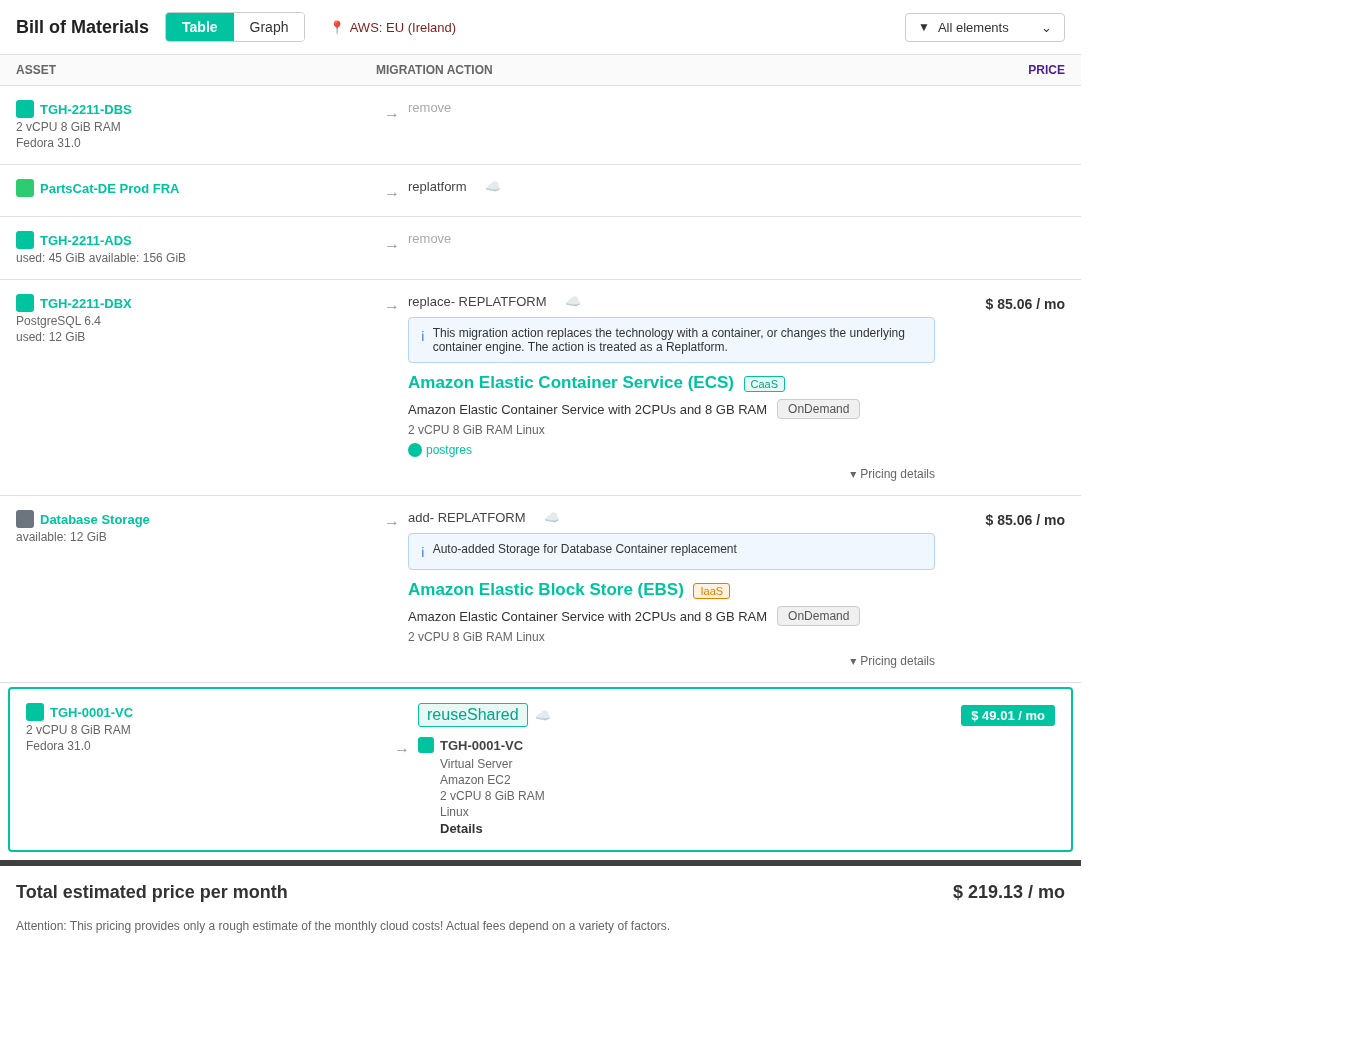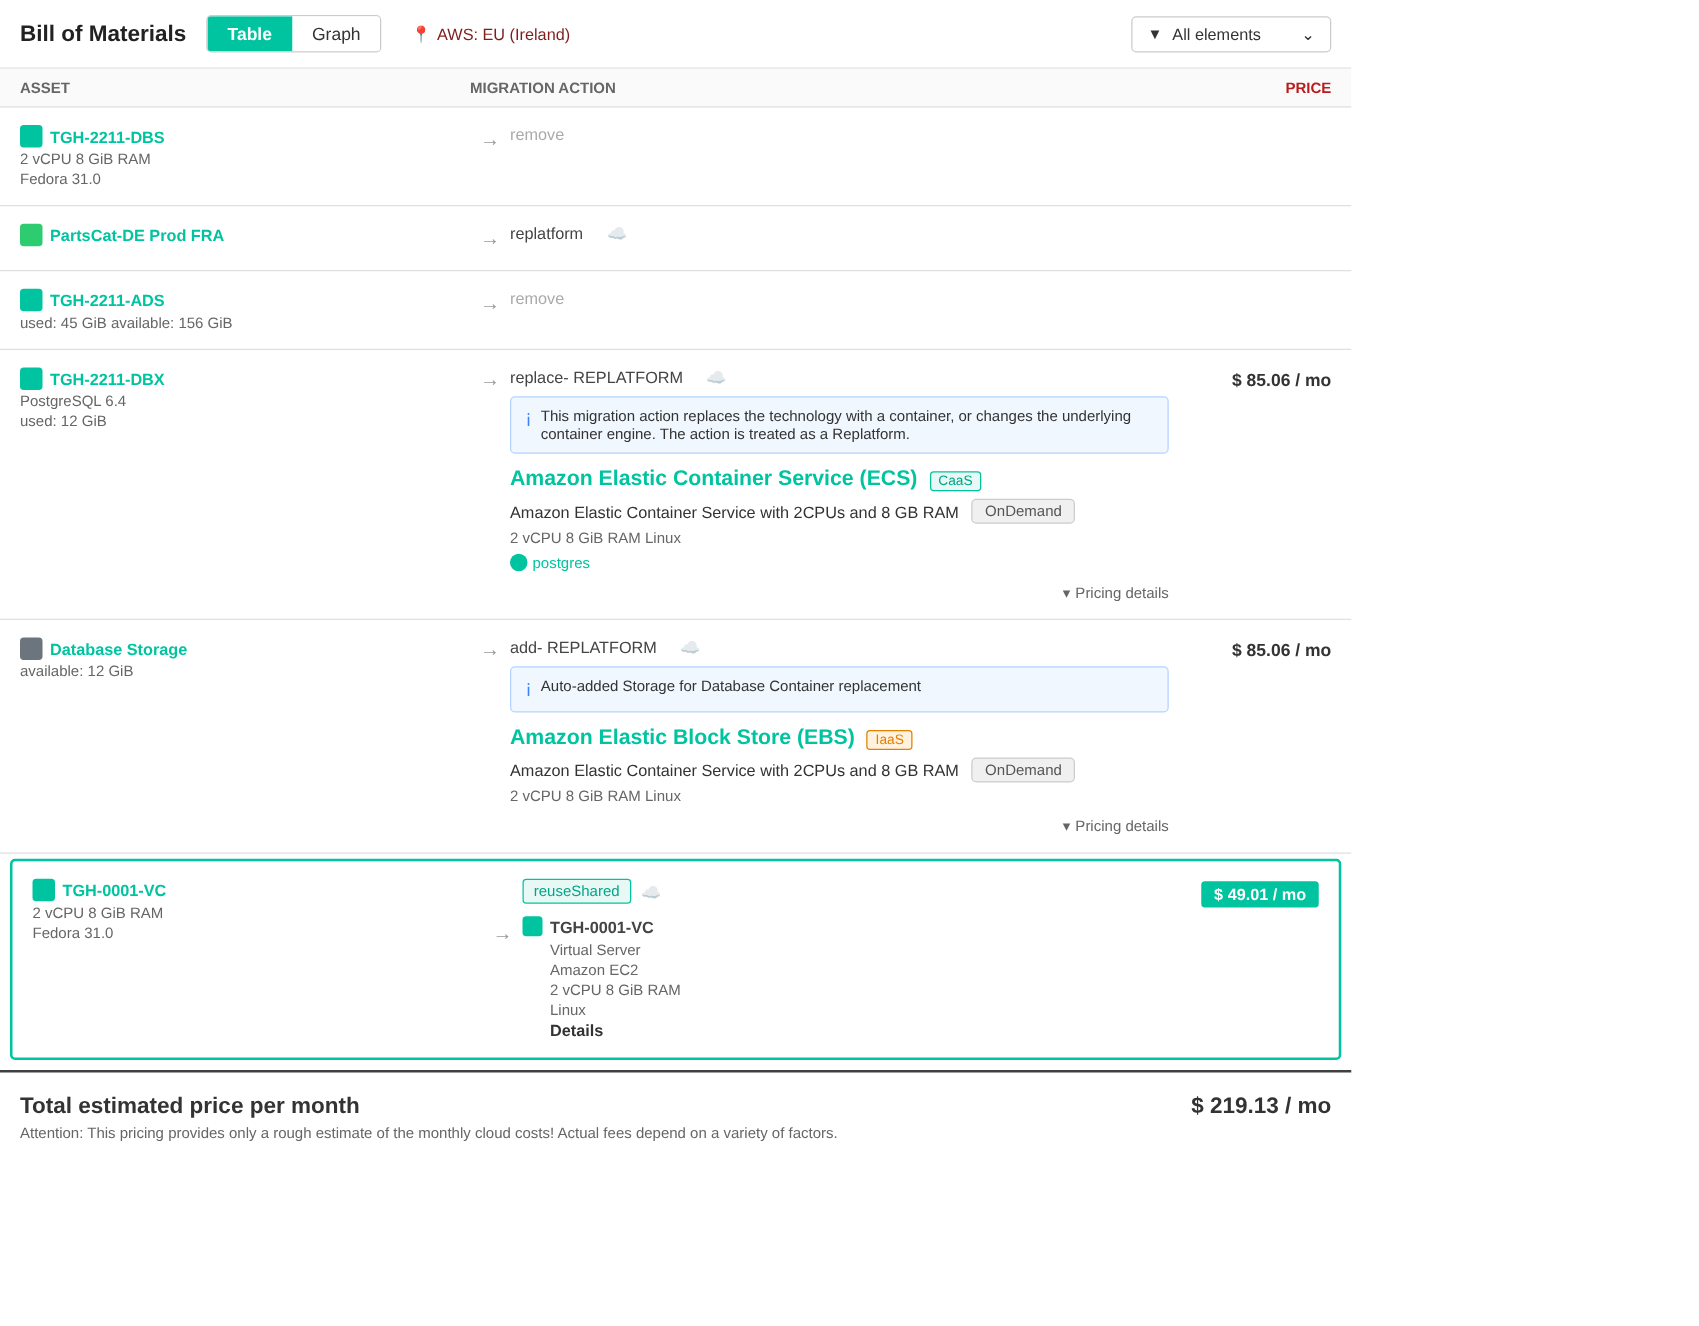--- a/index.html
+++ b/index.html
@@ -20,7 +20,7 @@
     .col-headers { display: flex; align-items: center; padding: 8px 16px; border-bottom: 1px solid #e0e0e0; background: #fafafa; }
     .col-asset { flex: 0 0 360px; font-size: 12px; font-weight: 600; color: #666; text-transform: uppercase; }
     .col-action { flex: 1; font-size: 12px; font-weight: 600; color: #666; text-transform: uppercase; }
-    .col-price { flex: 0 0 130px; text-align: right; font-size: 12px; font-weight: 600; color: #b91c1c; text-transform: uppercase; }
+    .col-price { flex: 0 0 130px; text-align: right; font-size: 12px; font-weight: 600; color: #4c1d95; text-transform: uppercase; }
 
     
     .bom-row { display: flex; align-items: flex-start; padding: 14px 16px; border-bottom: 1px solid #e0e0e0; }

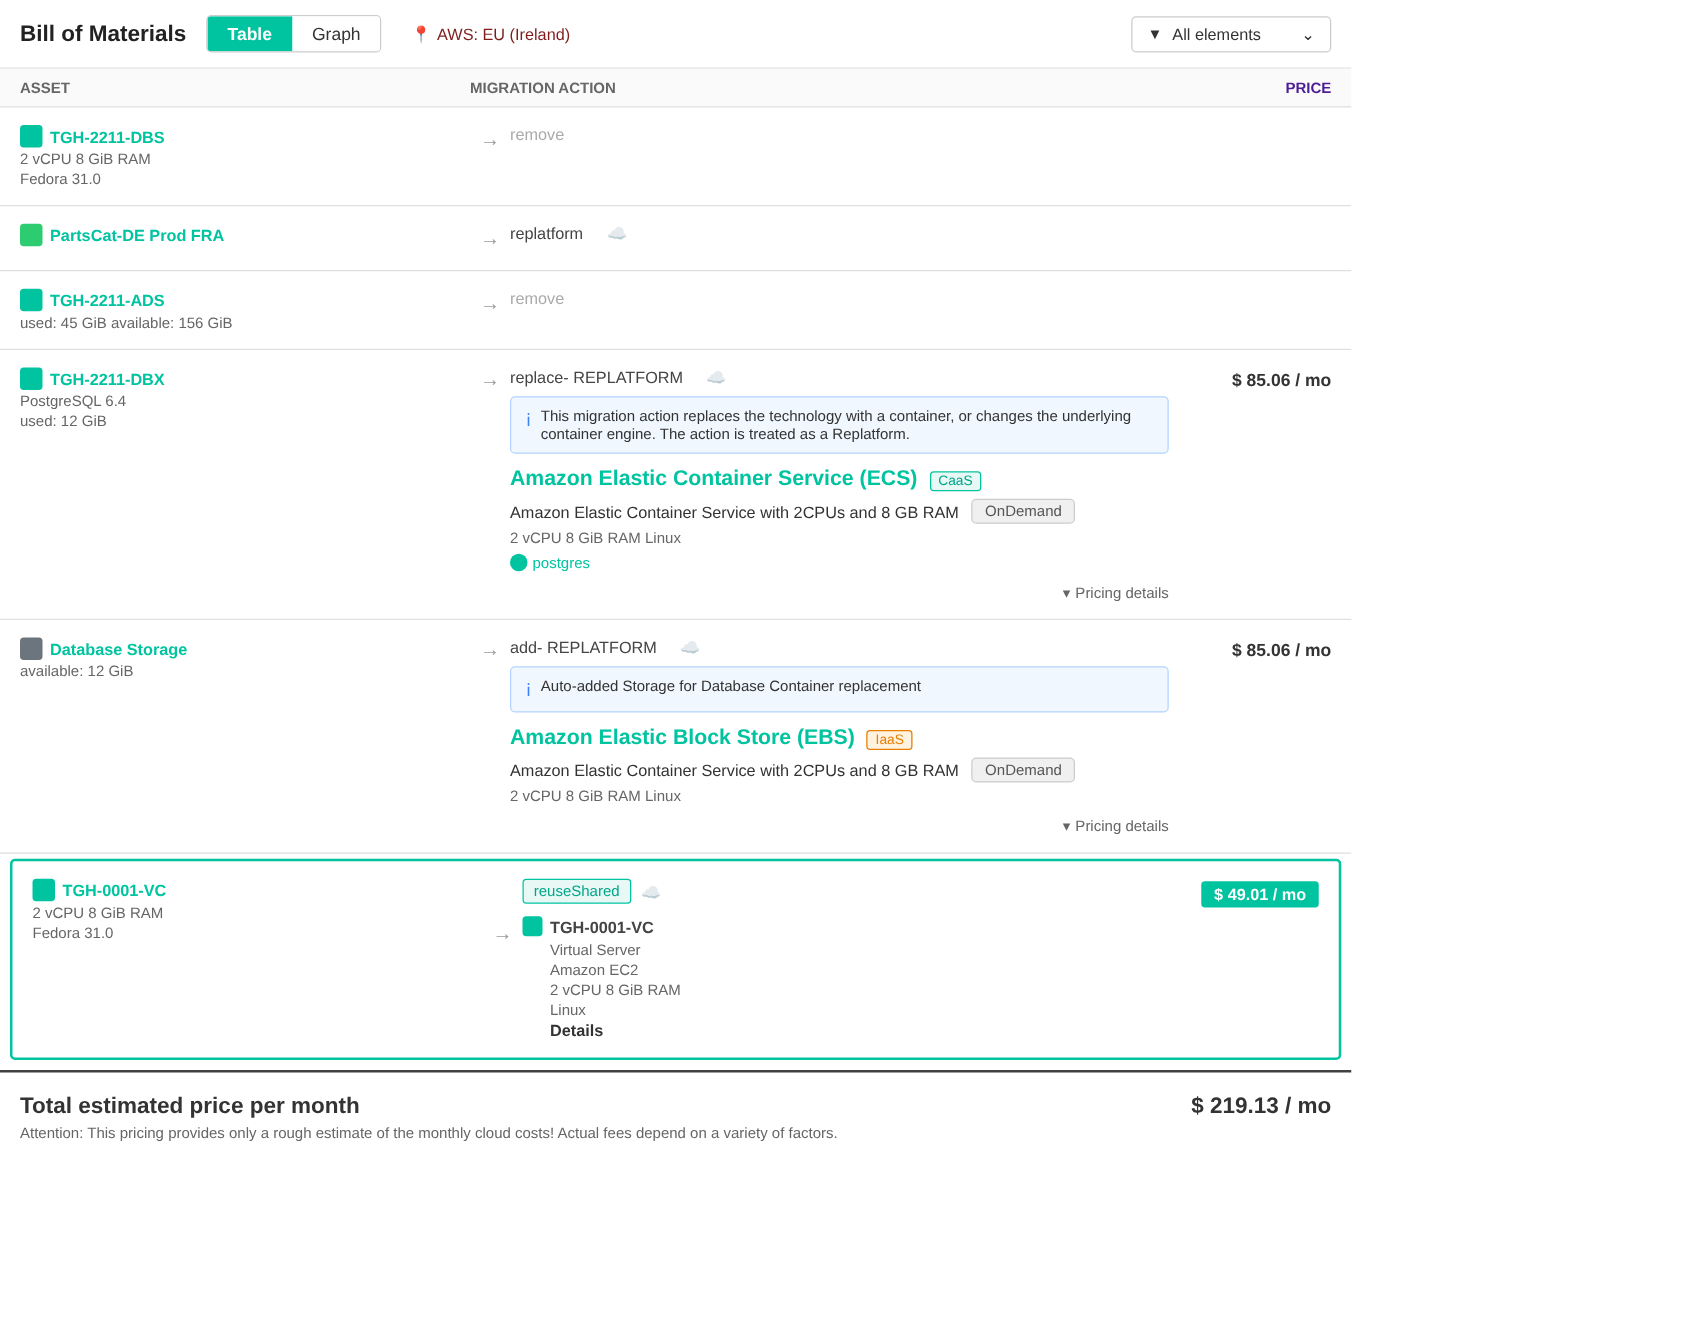--- a/index.html
+++ b/index.html
@@ -33,7 +33,7 @@
 
     .action-cell { flex: 1; }
     .action-label { display: flex; align-items: center; gap: 19px; font-size: 13px; font-weight: 500; color: #444; margin-bottom: 8px; }
-    .action-badge { background: #e8f8f5; color: #00a68a; border: 1px solid #00c4a0; border-radius: 3px; padding: 2px 8px; font-size: 12px; font-weight: 500; }
+    .action-badge { background: #e8f8f5; color: #00a68a; border: 1px solid #00c4a0; border-radius: 3px; padding: 2px 8px; font-size: 16px; font-weight: 500; }
 
     .info-box { display: flex; align-items: flex-start; gap: 8px; padding: 8px 12px; border: 1px solid #b3d4ff; background: #f0f7ff; border-radius: 4px; margin-bottom: 10px; font-size: 12px; color: #333; }
 

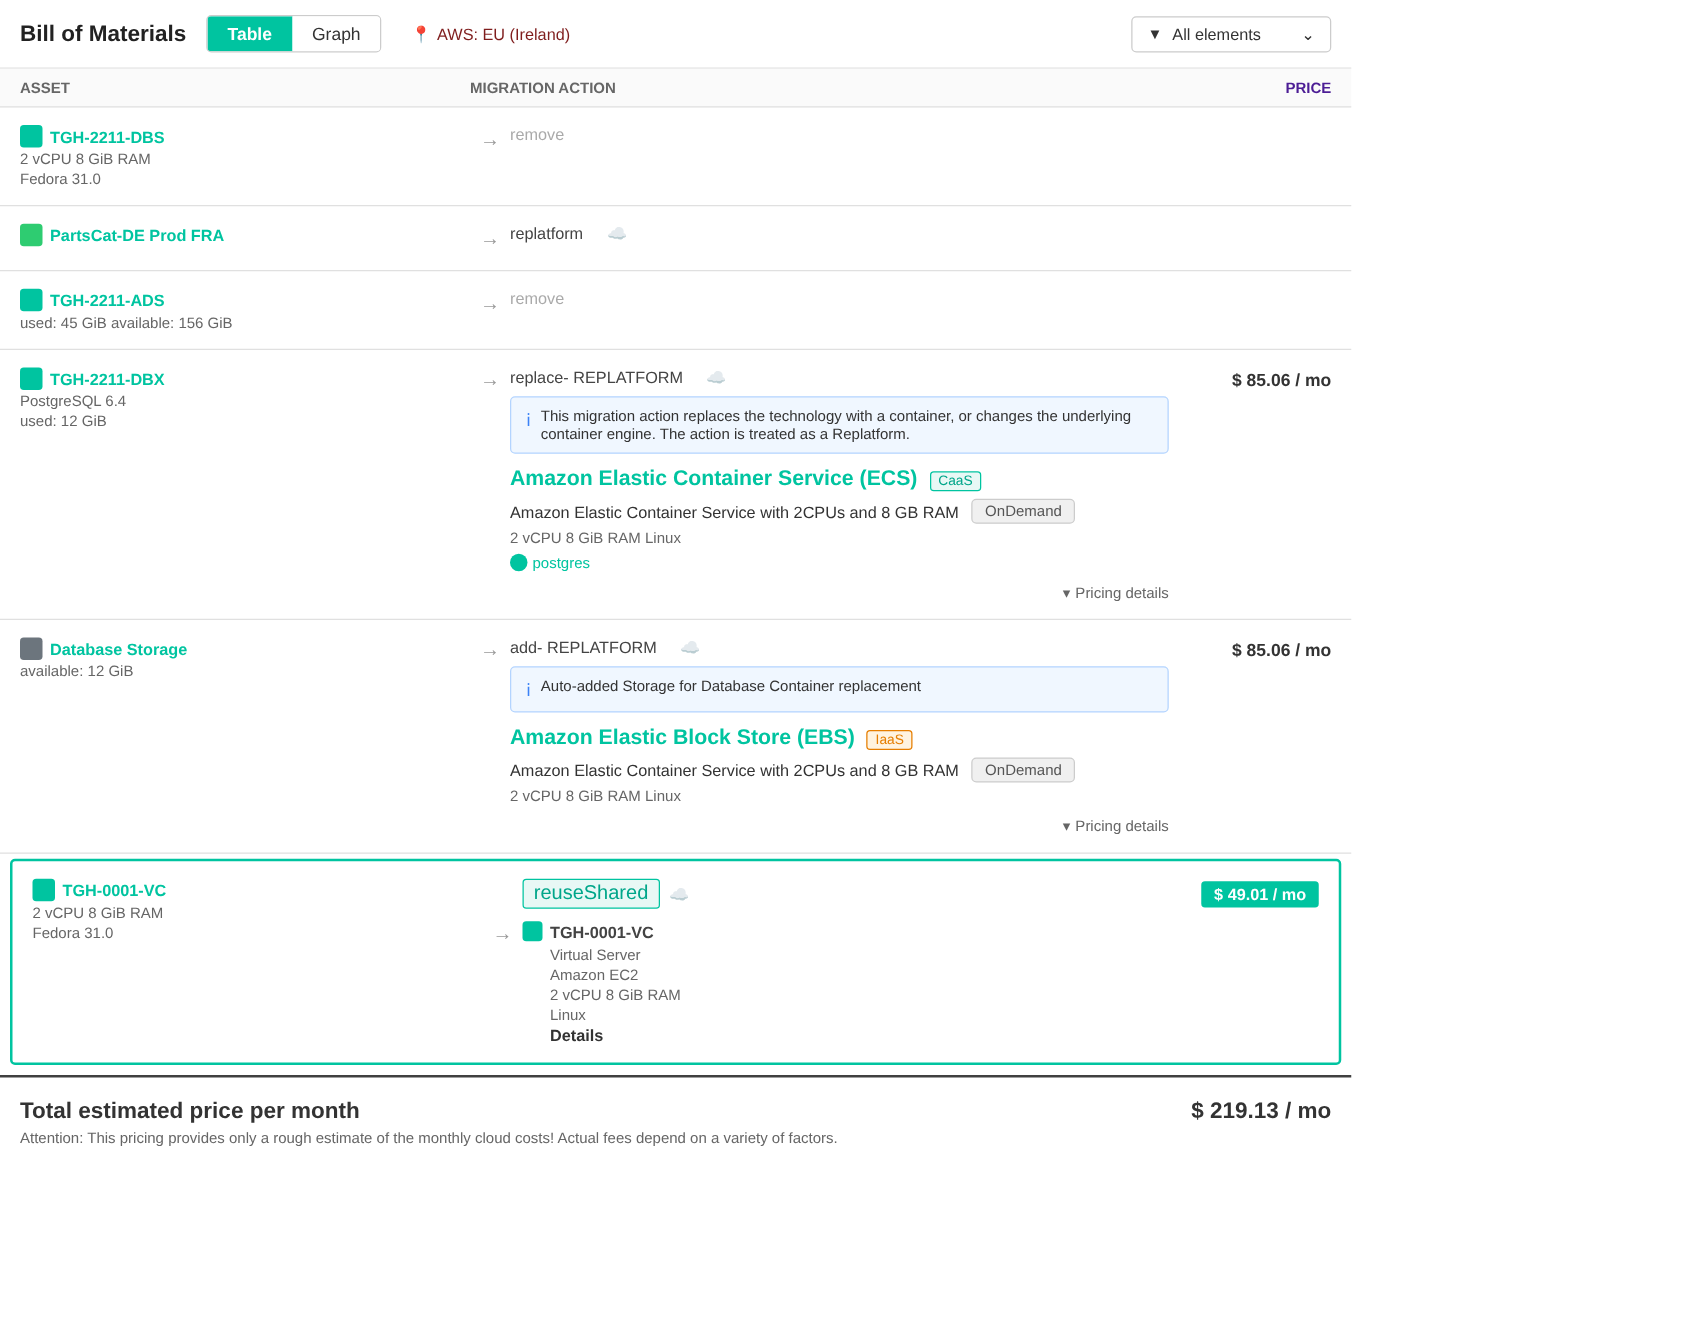--- a/index.html
+++ b/index.html
@@ -55,7 +55,7 @@
     .details-link { font-weight: 700; font-size: 13px; color: #333; cursor: pointer; margin-left: 22px; }
 
     
-    .footer { padding: 16px; border-top: 2px solid #404040; background: #fff; }
+    .footer { padding: 16px; border-top: 6px solid #404040; background: #fff; }
     .footer-title { font-size: 18px; font-weight: 700; }
     .footer-note { font-size: 12px; color: #666; margin-top: 4px; }
     .footer-price { font-size: 18px; font-weight: 700; text-align: right; }

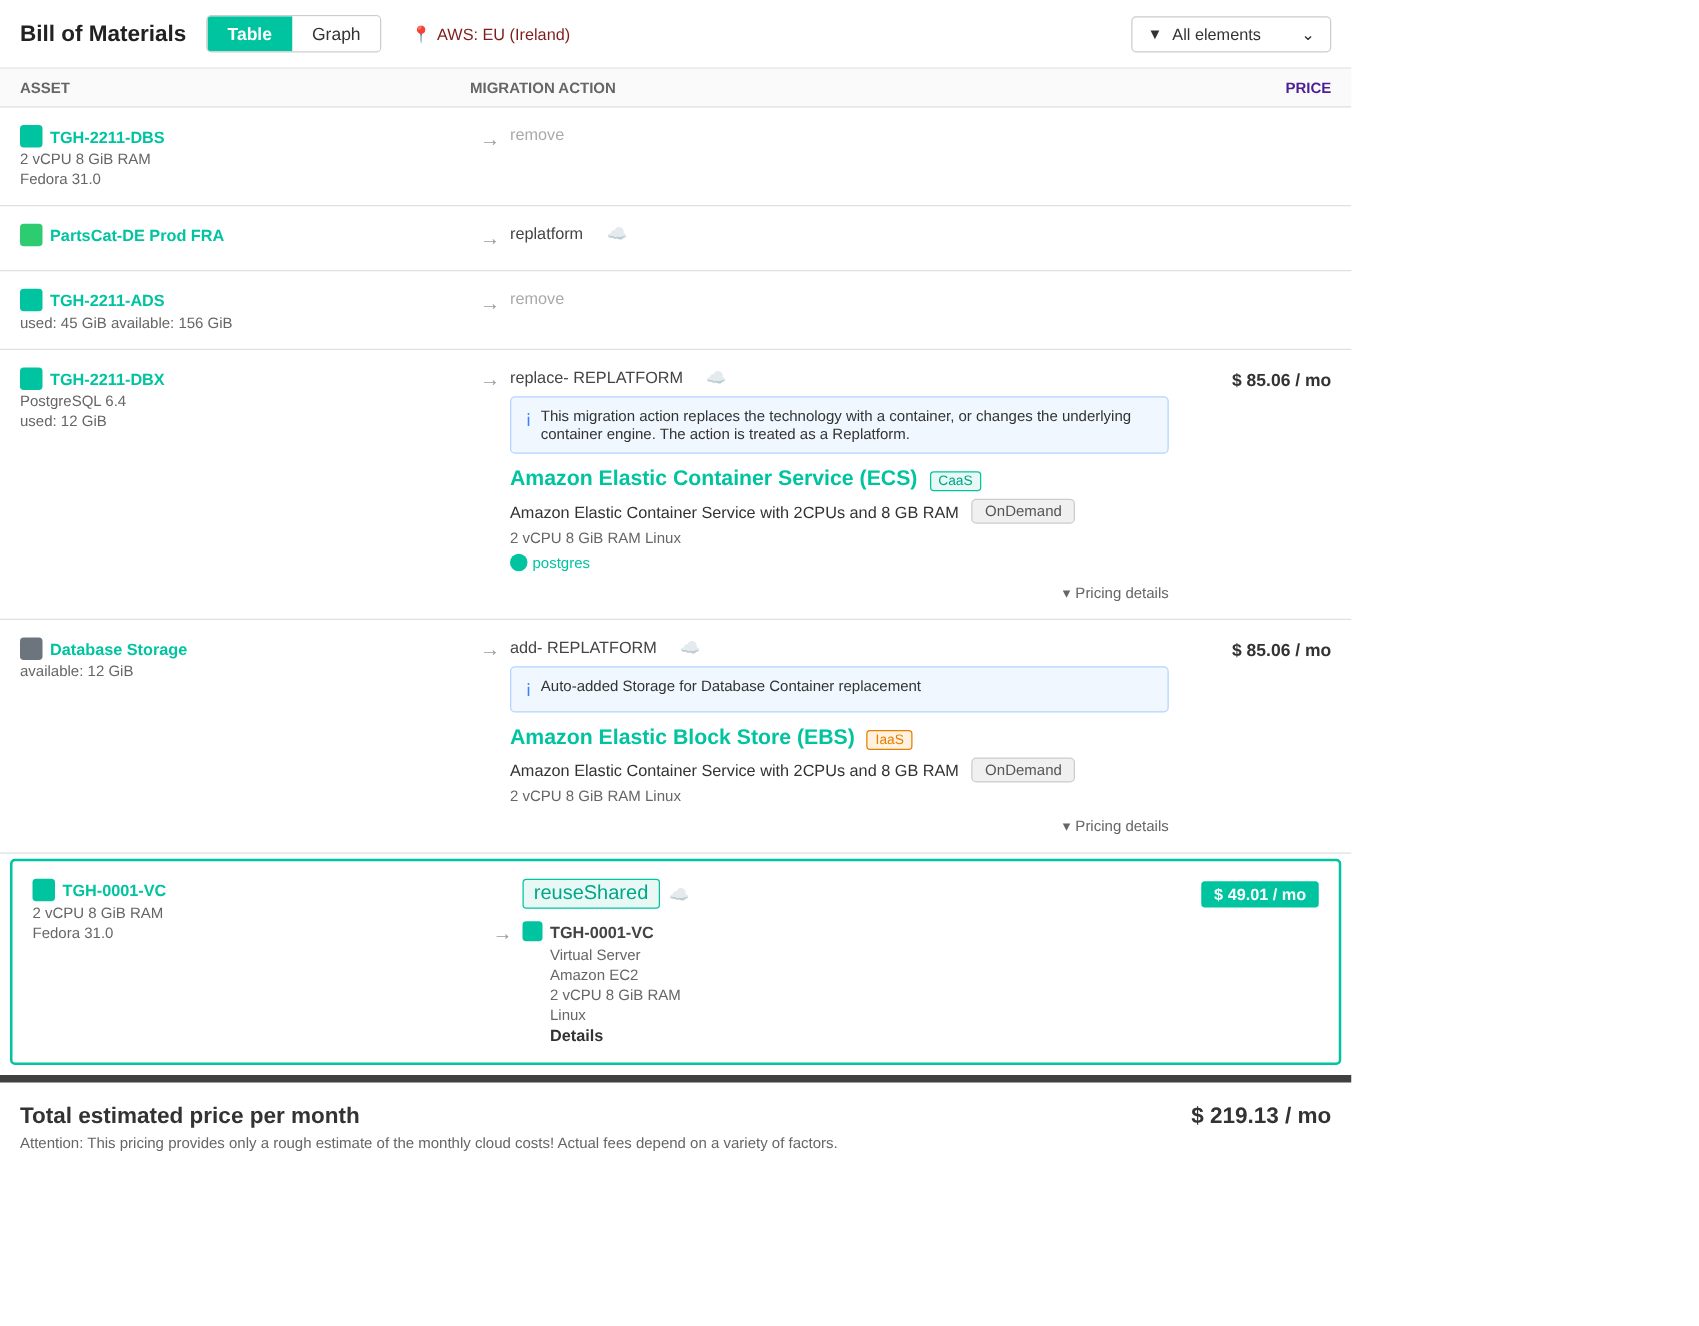--- a/index.html
+++ b/index.html
@@ -57,7 +57,7 @@
     
     .footer { padding: 16px; border-top: 6px solid #404040; background: #fff; }
     .footer-title { font-size: 18px; font-weight: 700; }
-    .footer-note { font-size: 12px; color: #666; margin-top: 4px; }
+    .footer-note { font-size: 12px; color: #666; margin-top: 16px; }
     .footer-price { font-size: 18px; font-weight: 700; text-align: right; }
     .footer-row { display: flex; align-items: flex-start; justify-content: space-between; }
 

